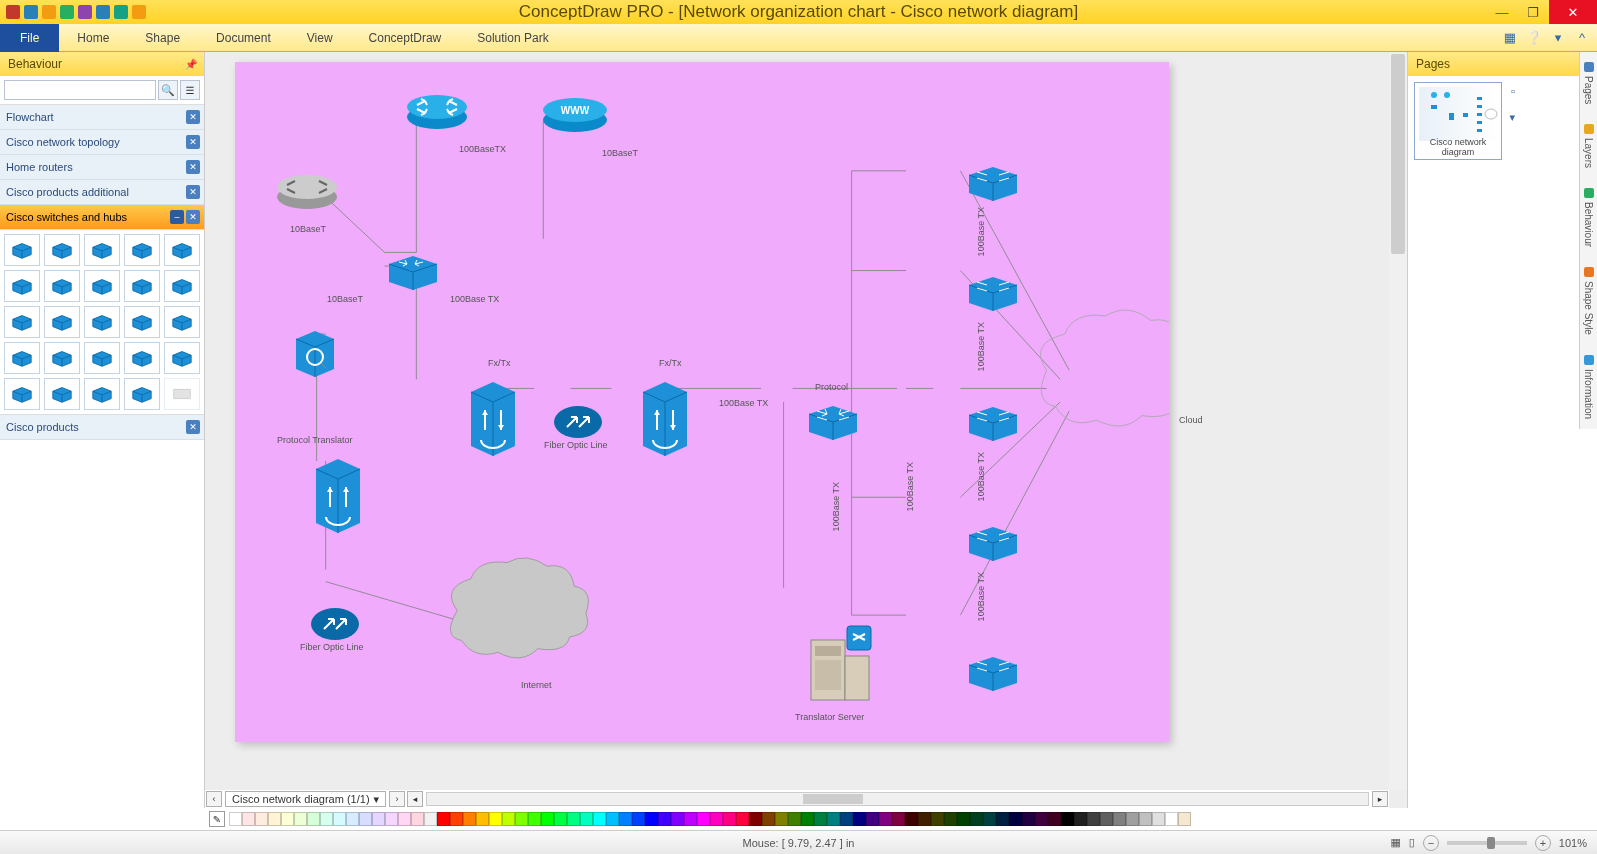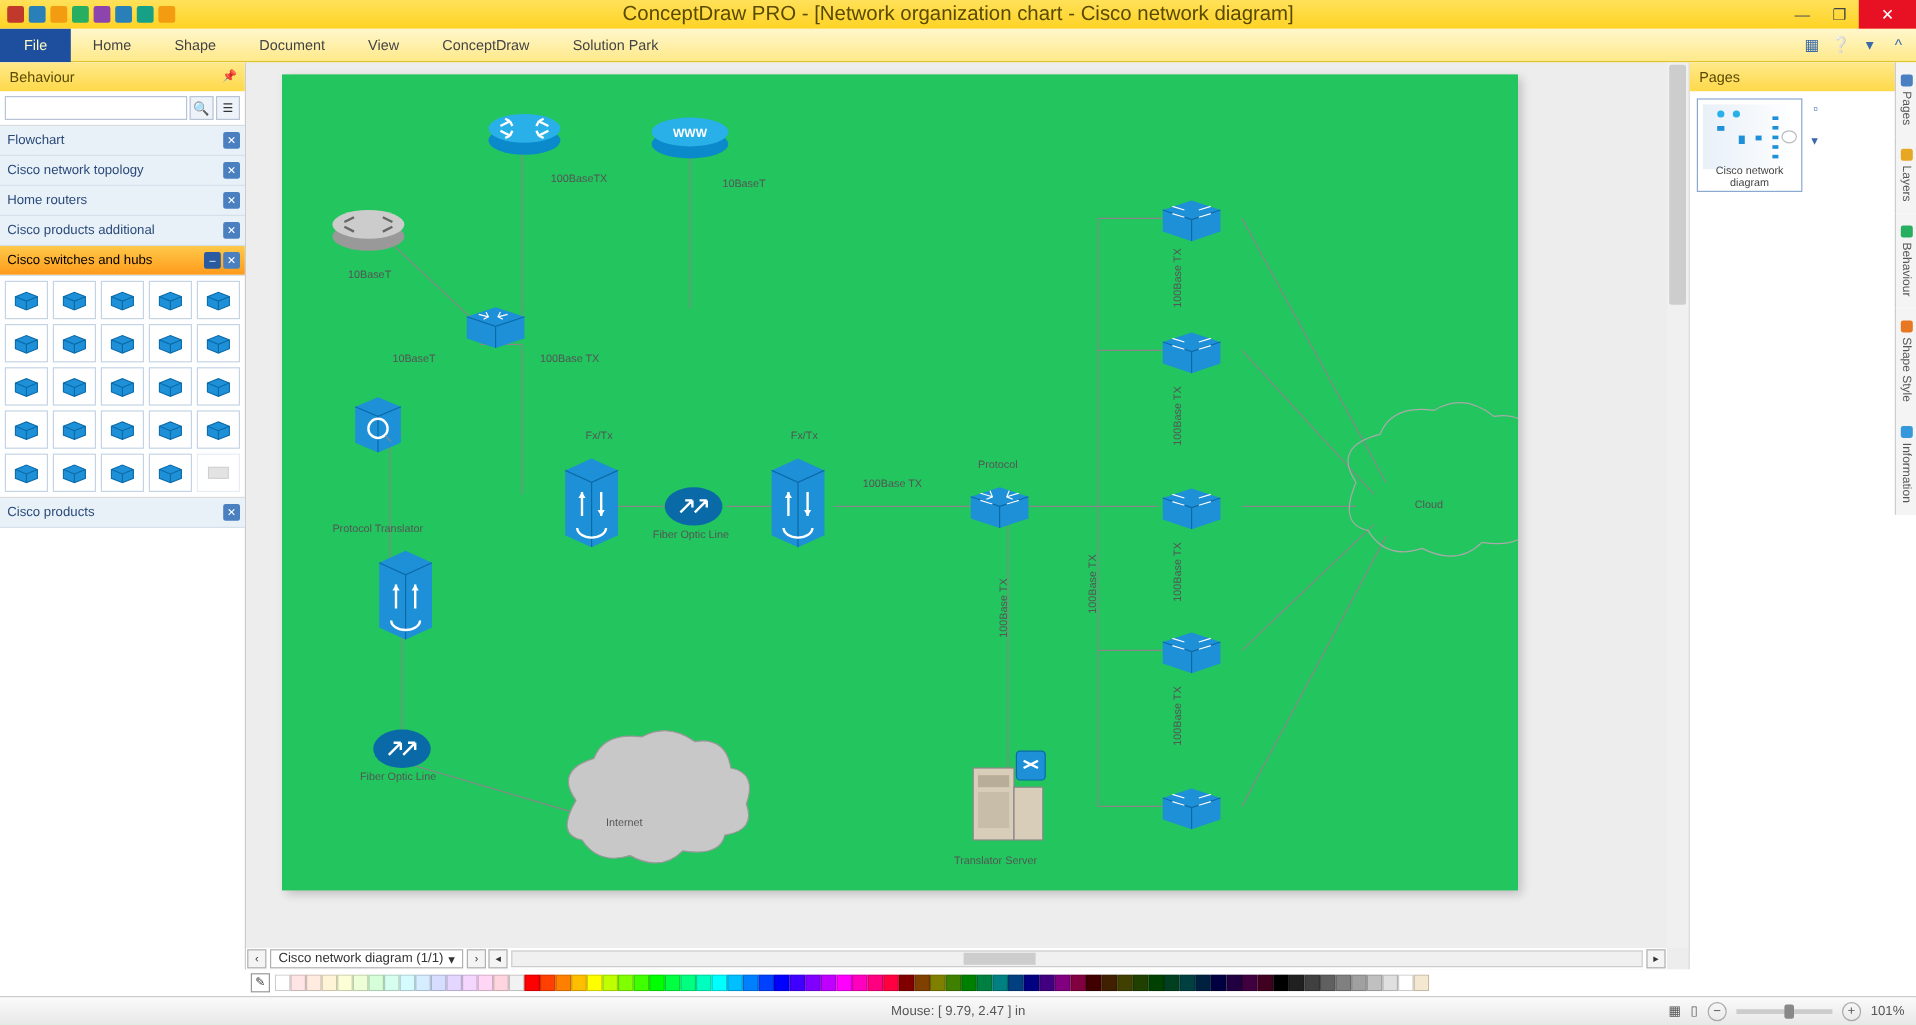--- a/index.html
+++ b/index.html
@@ -37,7 +37,7 @@
 .shape{height:32px;border:1px solid #c4d4e4;background:#fff;position:relative;display:flex;align-items:center;justify-content:center}
 .shape svg{width:22px;height:18px}
 .canvas{flex:1;background:#ededed;position:relative;overflow:hidden}
-.page{position:absolute;left:30px;top:10px;width:1030px;height:680px;background:#22c55e;box-shadow:3px 3px 8px rgba(0,0,0,.2)}
+.page{position:absolute;left:30px;top:10px;width:934px;height:680px;background:#f0abfc;box-shadow:3px 3px 8px rgba(0,0,0,.2)}
 .diagram{position:absolute;inset:0}
 .node{position:absolute;font-size:10px;text-align:center}
 .vlbl{position:absolute;font-size:9px;color:#555;writing-mode:vertical-rl;transform:rotate(180deg)}

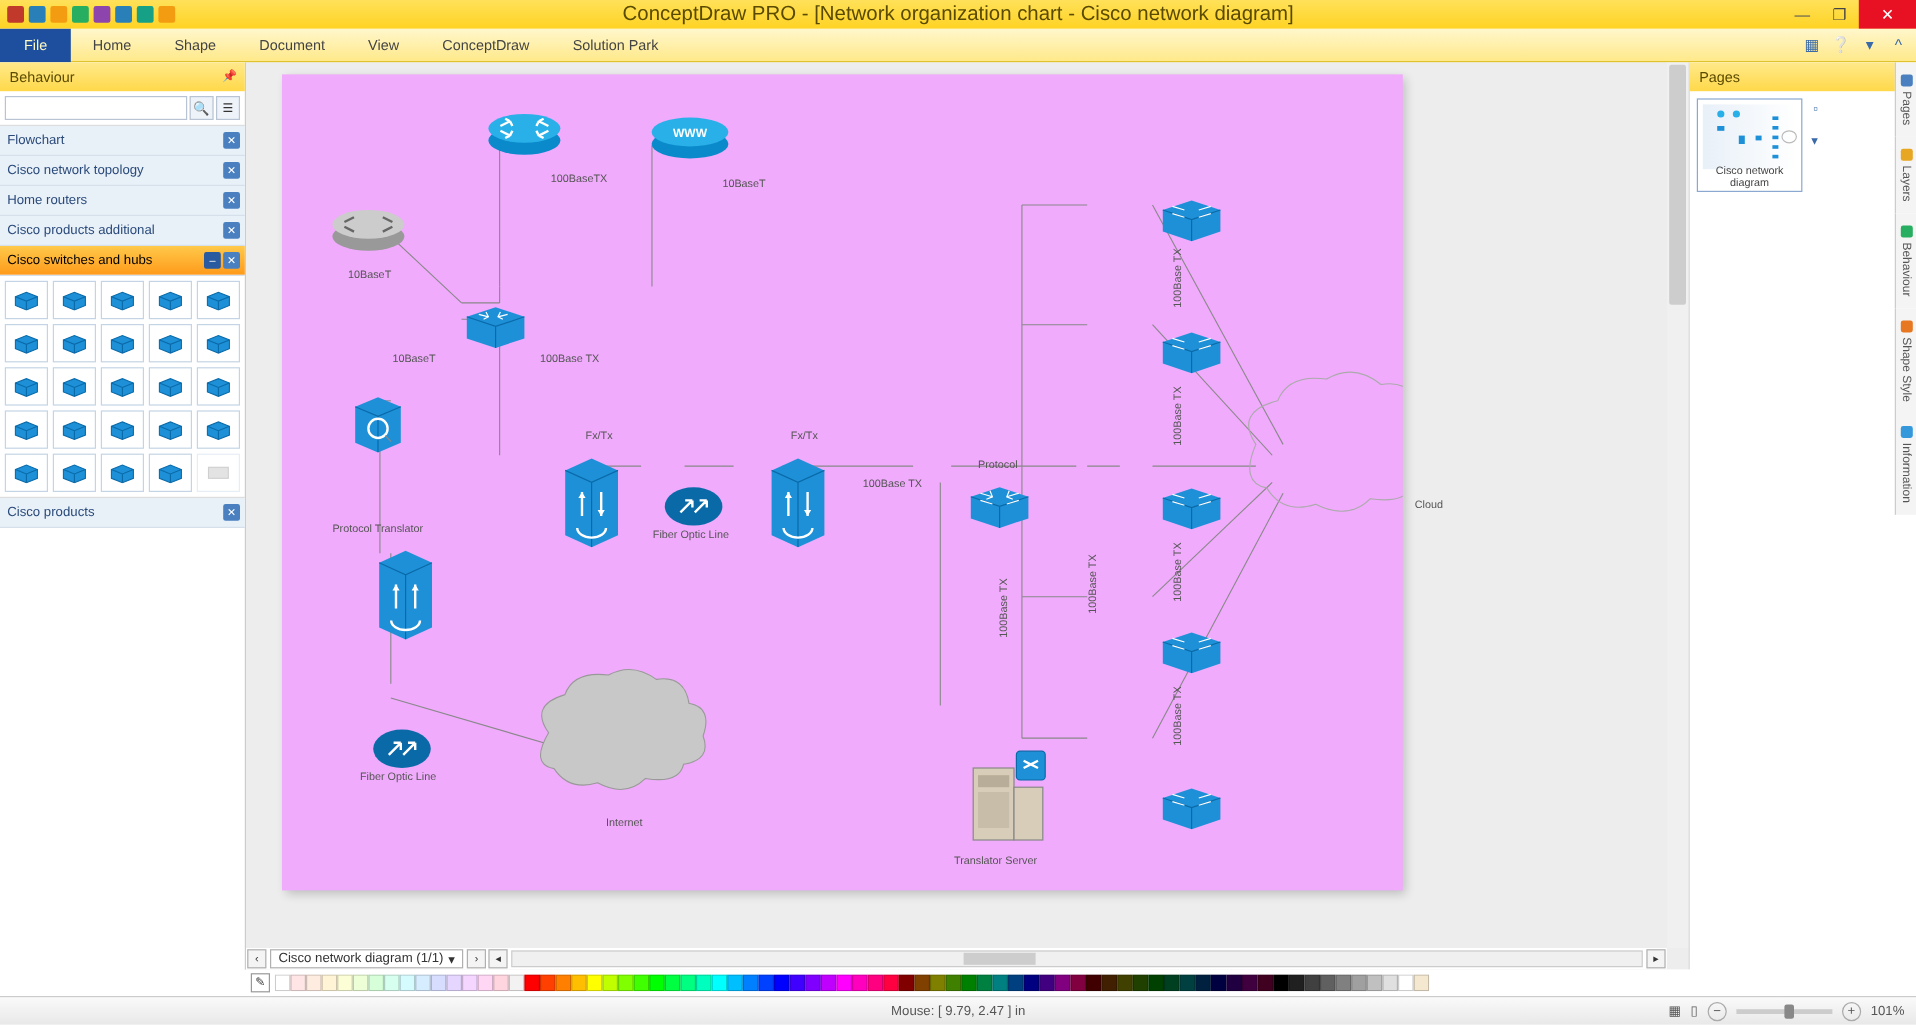--- a/index.html
+++ b/index.html
@@ -484,7 +484,7 @@
       <div class="hlbl" style="left:580px;top:320px">Protocol</div>
       <div class="hlbl" style="left:42px;top:373px">Protocol Translator</div>
       <div class="hlbl" style="left:65px;top:580px">Fiber Optic Line</div>
-      <div class="hlbl" style="left:270px;top:618px">Internet</div>
+      <div class="hlbl" style="left:286px;top:618px">Internet</div>
       <div class="hlbl" style="left:560px;top:650px">Translator Server</div>
       <div class="hlbl" style="left:944px;top:353px">Cloud</div>
       <div class="vlbl" style="left:596px;top:420px">100Base TX</div>

